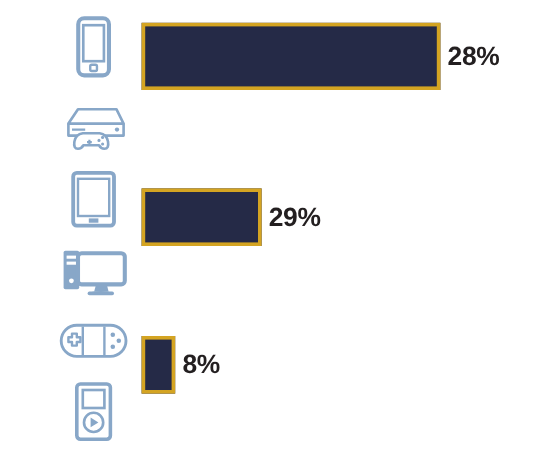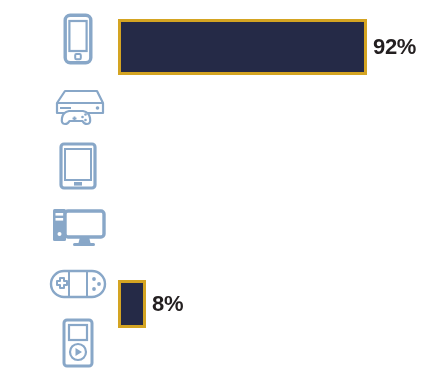--- a/index.html
+++ b/index.html
@@ -77,7 +77,7 @@
     </div>
     <div class="bar-wrap" style="top:8px;height:62px;">
       <div class="bar" style="width:249px;height:56px;"></div>
-      <span class="bar-label">92%</span>
+      <span class="bar-label">28%</span>
     </div>
   </div>
 

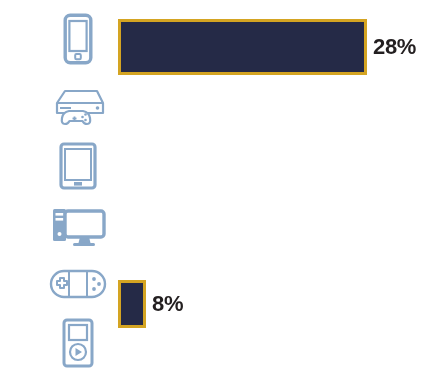--- a/index.html
+++ b/index.html
@@ -98,6 +98,10 @@
         </svg>
       </span>
     </div>
+    <div class="bar-wrap" style="top:76px;height:58px;">
+      <div class="bar" style="width:100px;height:48px;"></div>
+      <span class="bar-label">29%</span>
+    </div>
   </div>
 
   <div class="row" style="top:138px;height:56px;">

